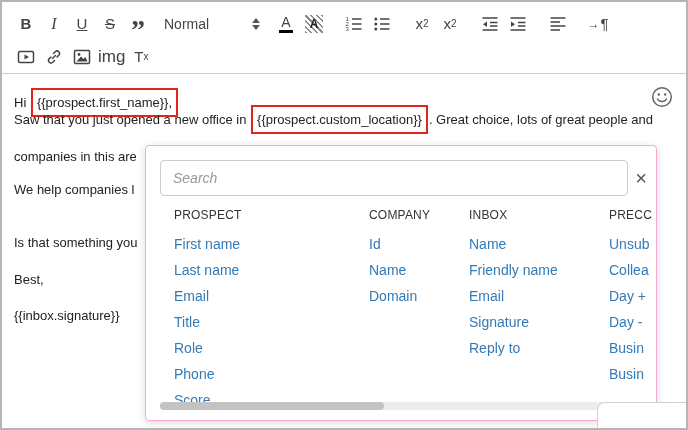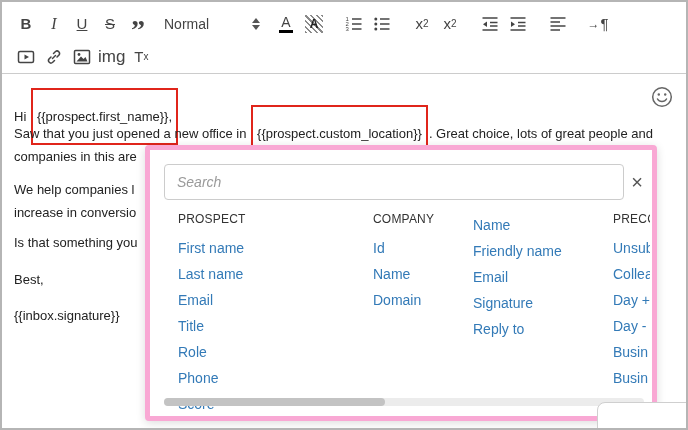--- a/index.html
+++ b/index.html
@@ -48,7 +48,7 @@
   .editor { position:absolute; top:72px; left:0; right:0; bottom:0; cursor:text; }
   .ed-line { position:absolute; left:12px; font-size:13px; color:#222;
              white-space:nowrap; z-index:1; line-height:19px; }
-  .tag-box { display:inline-block; border:2px solid #e0251b; padding:17px 4px; margin:0 1px; }
+  .tag-box { display:inline-block; border:2px solid #e0251b; padding:3px 4px; margin:0 1px; }
   .l1 { top:14px; }  .l2 { top:31px; }  .l3 { top:73px; }
   .l4 { top:106px; } .l5 { top:129px; } .l6 { top:159px; }
   .l7 { top:196px; } .l8 { top:232px; }

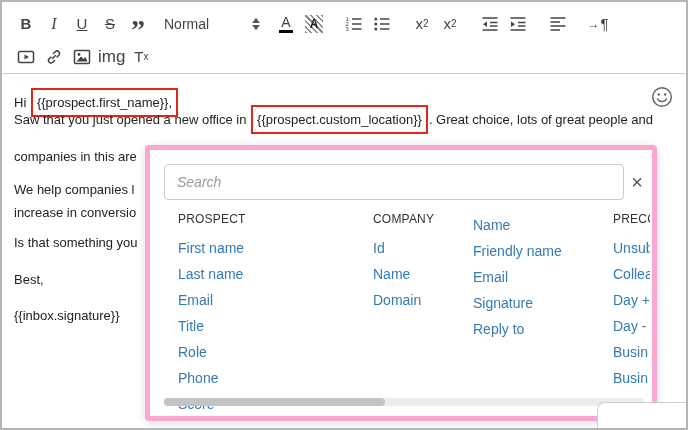--- a/index.html
+++ b/index.html
@@ -57,7 +57,7 @@
 
   
   .popup { position:absolute; left:143px; top:143px; width:512px; height:276px;
-           background:#fff; border:5px solid #f9a8d4; border-radius:4px;
+           background:#fff; border:1px solid #f9a8d4; border-radius:4px;
            box-shadow:0 2px 10px rgba(0,0,0,0.14); z-index:10;
            padding:14px 2px 14px 14px; }
   .search-row { display:flex; align-items:center; }

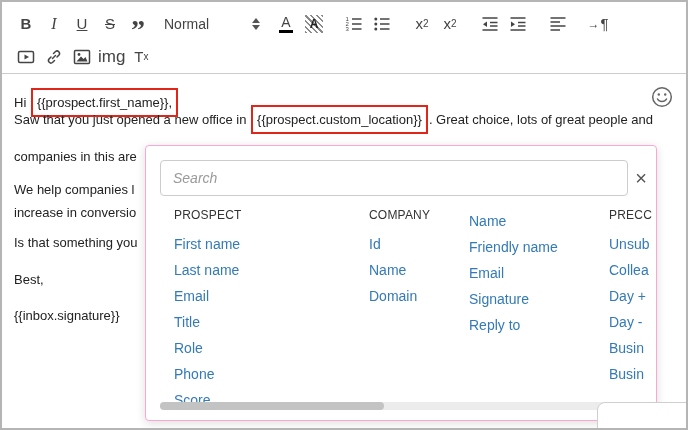--- a/index.html
+++ b/index.html
@@ -255,7 +255,6 @@
 
     <div class="ed-line l3">companies in this are</div>
     <div class="ed-line l4">We help companies l</div>
-    <div class="ed-line l5">increase in conversio</div>
     <div class="ed-line l6">Is that something you</div>
     <div class="ed-line l7">Best,</div>
     <div class="ed-line l8">{{inbox.signature}}</div>

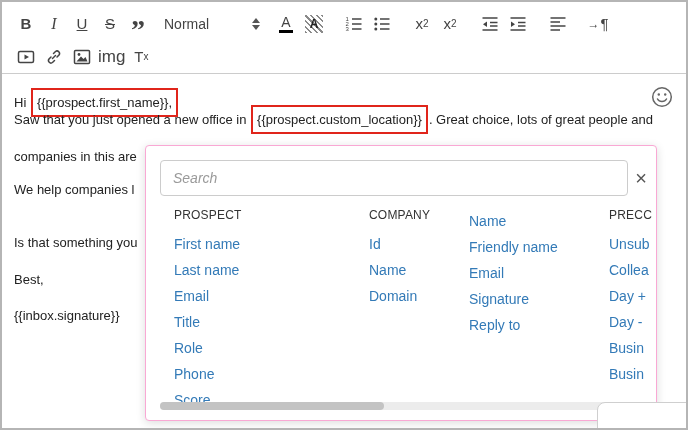--- a/index.html
+++ b/index.html
@@ -306,6 +306,7 @@
       </div>
 
       <div class="group-inbox">
+        <div class="col-header">INBOX</div>
         <div class="linklist">
           <a>Name</a>
           <a>Friendly name</a>

